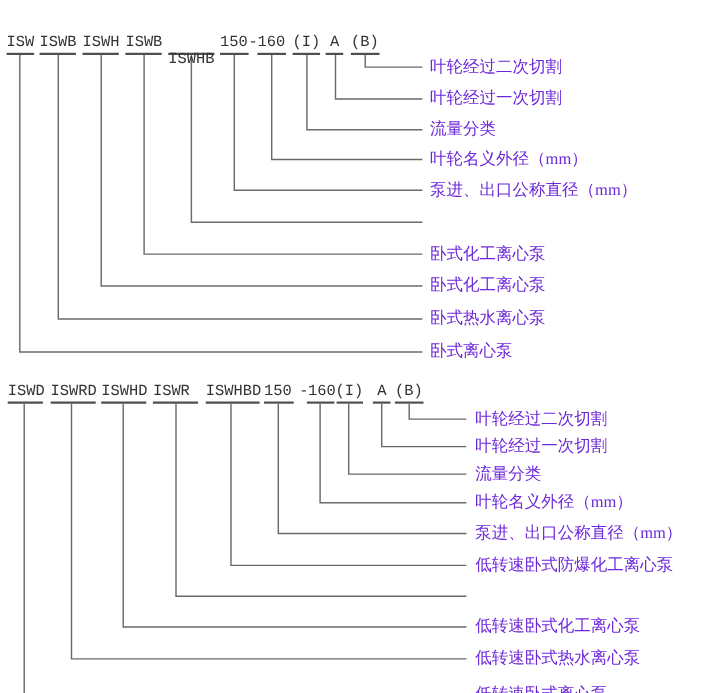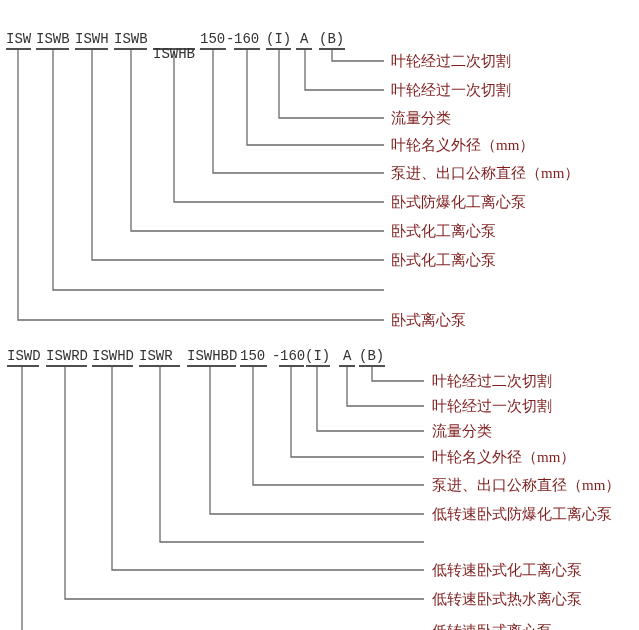--- a/index.html
+++ b/index.html
@@ -17,7 +17,7 @@
   .lbl {
     position:absolute;
     font-family:"Liberation Serif","DejaVu Serif",serif;
-    font-size:15px; line-height:18px; color:#7f1d1d; white-space:nowrap;
+    font-size:15px; line-height:18px; color:#6d28d9; white-space:nowrap;
   }
   svg.lines { position:absolute; left:0; top:0; width:639px; height:630px; }
   .underline { stroke:#4f4f4f; stroke-width:2; }

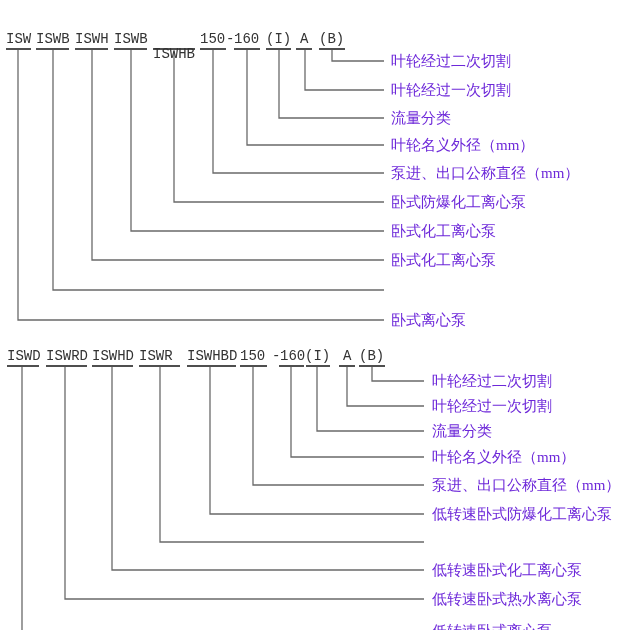--- a/index.html
+++ b/index.html
@@ -92,7 +92,6 @@
   <span class="lbl" style="left:391px;top:90px">流量分类</span>
   <span class="lbl" style="left:391px;top:117px">叶轮名义外径（mm）</span>
   <span class="lbl" style="left:391px;top:145px">泵进、出口公称直径（mm）</span>
-  <span class="lbl" style="left:391px;top:174px">卧式防爆化工离心泵</span>
   <span class="lbl" style="left:391px;top:203px">卧式化工离心泵</span>
   <span class="lbl" style="left:391px;top:232px">卧式化工离心泵</span>
   <span class="lbl" style="left:391px;top:292px">卧式离心泵</span>

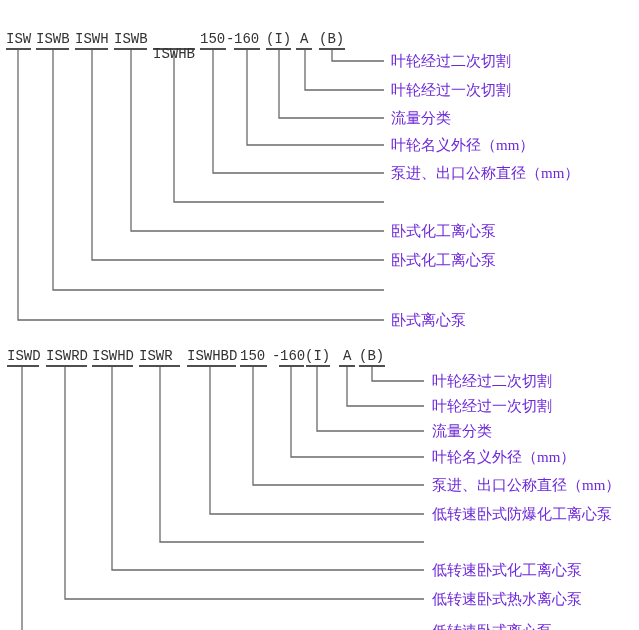--- a/index.html
+++ b/index.html
@@ -94,6 +94,7 @@
   <span class="lbl" style="left:391px;top:145px">泵进、出口公称直径（mm）</span>
   <span class="lbl" style="left:391px;top:203px">卧式化工离心泵</span>
   <span class="lbl" style="left:391px;top:232px">卧式化工离心泵</span>
+  <span class="lbl" style="left:391px;top:262px">卧式热水离心泵</span>
   <span class="lbl" style="left:391px;top:292px">卧式离心泵</span>
 
   <span class="code" style="left:7px;top:328px">ISWD</span>

